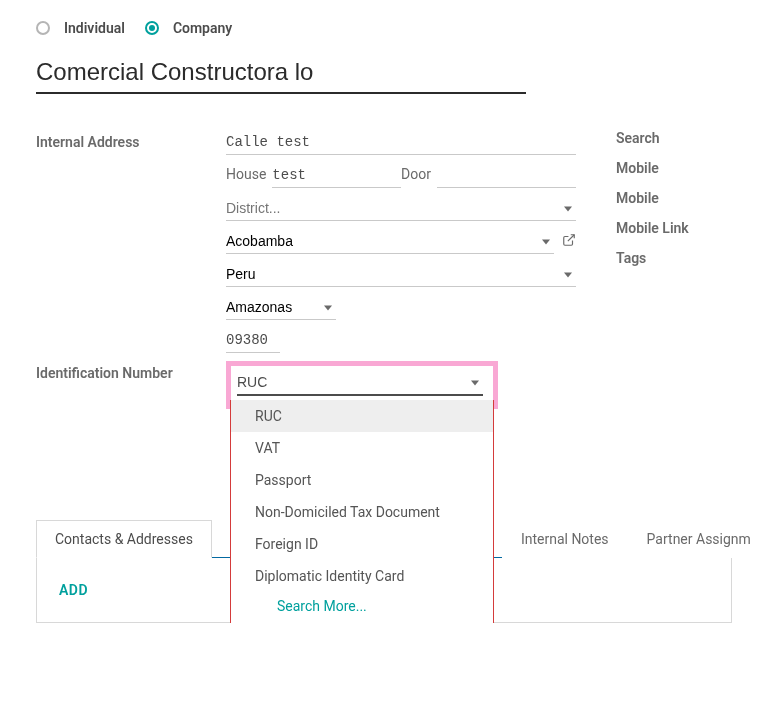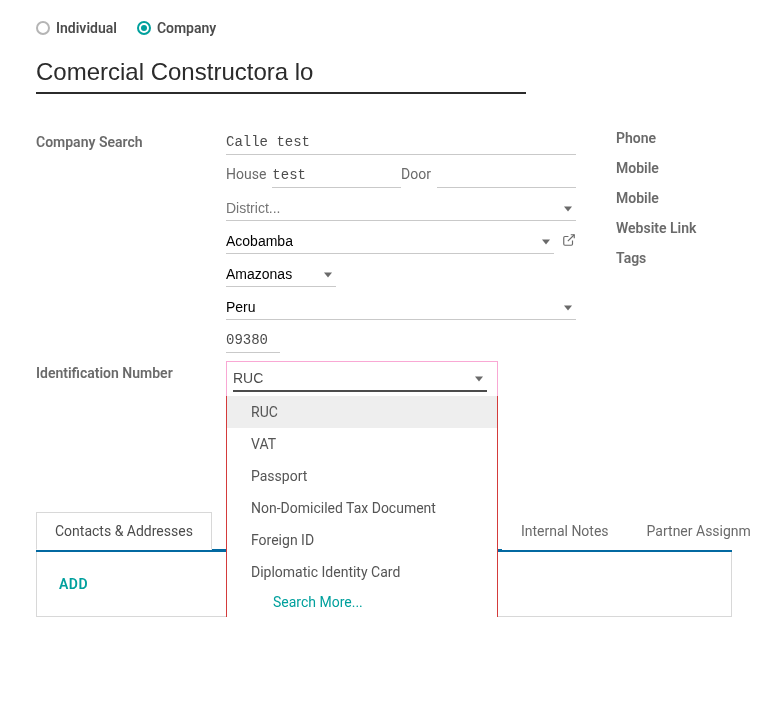--- a/index.html
+++ b/index.html
@@ -6,7 +6,7 @@
     body { font-family: -apple-system, BlinkMacSystemFont, "Segoe UI", Roboto, sans-serif; font-size: 14px; color: #4c4c4c; background: #fff; width: 768px; }
     .form-container { padding: 20px 36px 0 36px; position: relative; }
     .radio-row { display: flex; gap: 20px; align-items: center; margin-bottom: 18px; }
-    .radio-item { display: flex; align-items: center; gap: 6px; cursor: pointer; text-align: right; }
+    .radio-item { display: flex; align-items: center; gap: 14px; cursor: pointer; text-align: right; }
     .radio-circle { width: 14px; height: 14px; border-radius: 50%; border: 2px solid #b5b5b5; display: inline-flex; align-items: center; justify-content: center; }
     .radio-circle.selected { border-color: #00a09d; }
     .radio-circle.selected::after { content: ''; width: 6px; height: 6px; border-radius: 50%; background: #00a09d; }

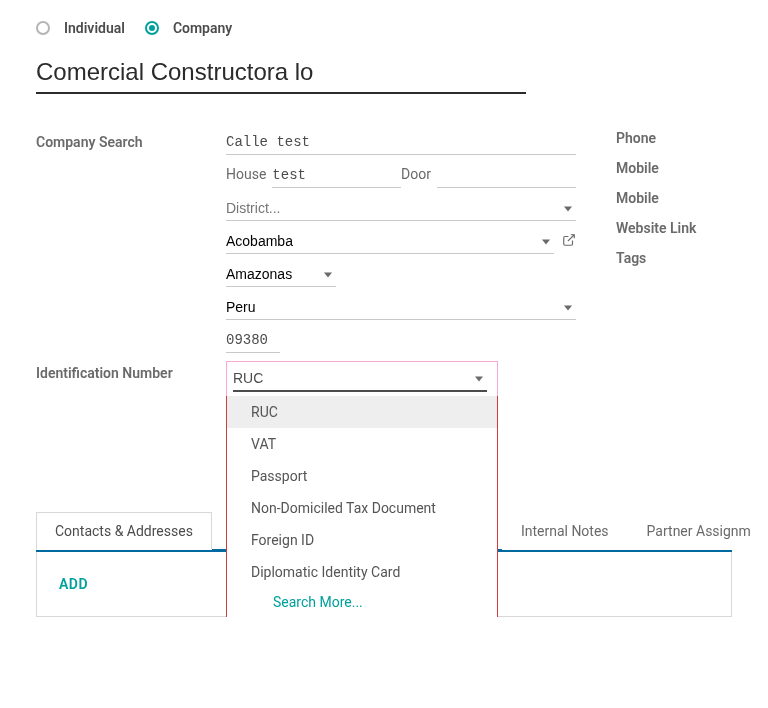--- a/index.html
+++ b/index.html
@@ -67,7 +67,7 @@
   <div class="fields-grid">
     <div class="left-col">
       <div class="field-row">
-        <div class="field-label">Company Search</div>
+        <div class="field-label">Internal Address</div>
         <div class="field-controls">
           <input class="text-input" value="Calle test" style="">
           <div class="inline-pair">

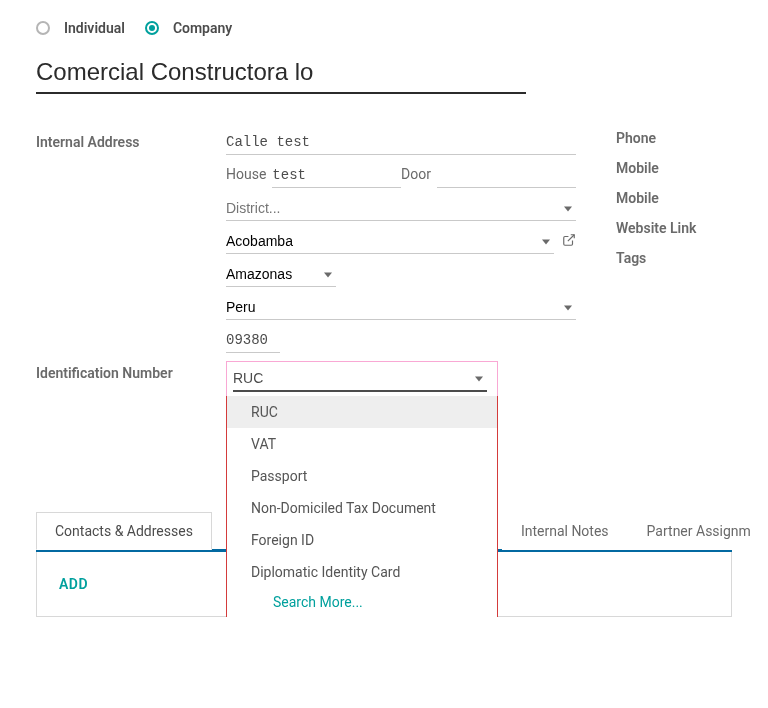--- a/index.html
+++ b/index.html
@@ -132,7 +132,7 @@
     </div>
 
     <div class="right-col">
-      <div class="label-only">Phone</div>
+      <div class="label-only">Search</div>
       <div class="label-only">Mobile</div>
       <div class="label-only">Mobile</div>
       <div class="label-only">Website Link</div>

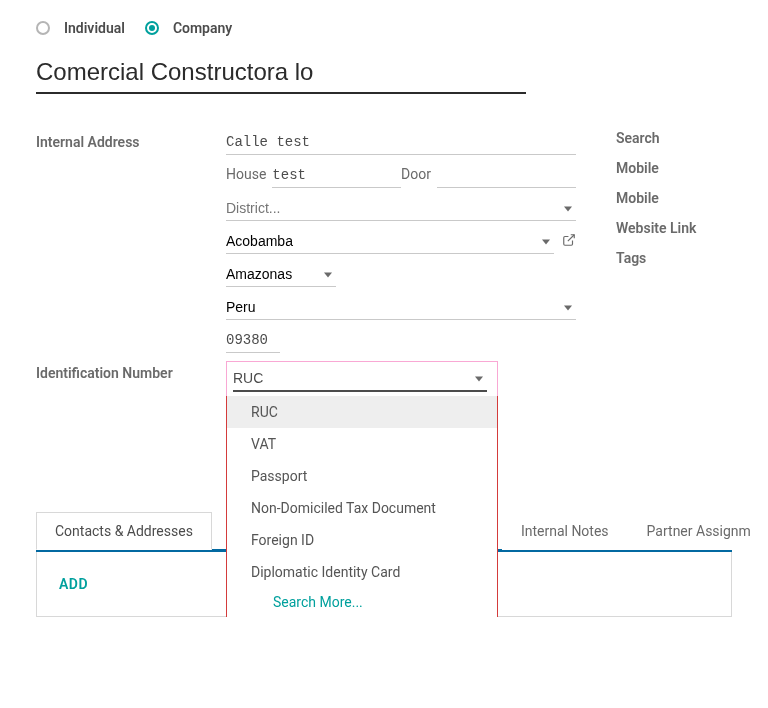--- a/index.html
+++ b/index.html
@@ -135,7 +135,7 @@
       <div class="label-only">Search</div>
       <div class="label-only">Mobile</div>
       <div class="label-only">Mobile</div>
-      <div class="label-only">Website Link</div>
+      <div class="label-only">Mobile Link</div>
       <div class="label-only">Tags</div>
     </div>
   </div>

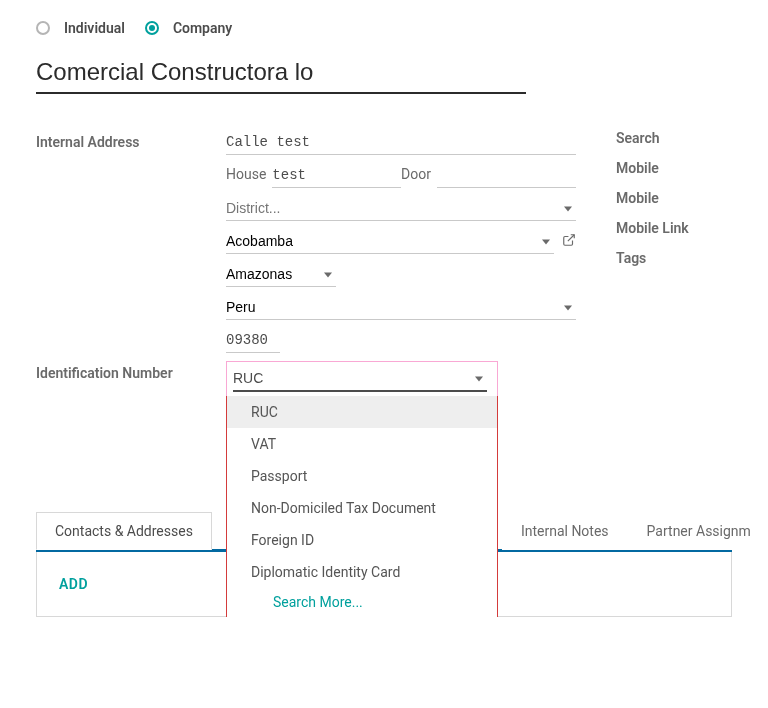--- a/index.html
+++ b/index.html
@@ -97,12 +97,12 @@
                 </svg>
             </span>
           </div>
+          <div class="select-wrap">
+            <input class="select-field" value="Peru" style="">
+            <span class="caret"></span>
+          </div>
           <div class="select-wrap narrow-input">
             <input class="select-field" value="Amazonas" style="">
-            <span class="caret"></span>
-          </div>
-          <div class="select-wrap">
-            <input class="select-field" value="Peru" style="">
             <span class="caret"></span>
           </div>
           <input class="text-input small-width" value="09380" style="">

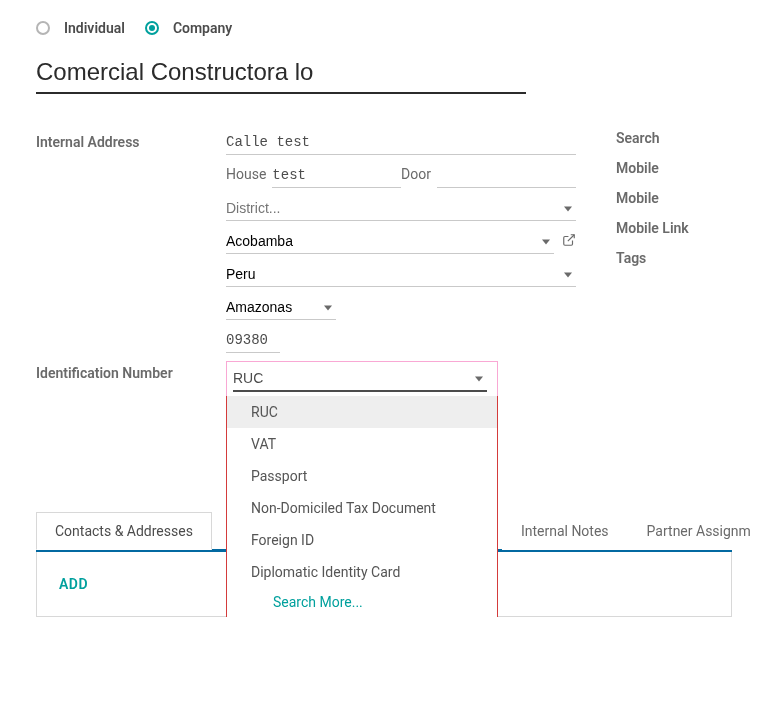--- a/index.html
+++ b/index.html
@@ -33,7 +33,7 @@
     .small-width { width: 54px; }
     .label-only { font-weight: 600; color: #6a6a6a; margin-bottom: 14px; }
 
-    .id-row-box { border: 1px solid #f9a8d4; padding: 4px 10px 8px 6px; width: 272px; position: relative; }
+    .id-row-box { border: 5px solid #f9a8d4; padding: 4px 10px 8px 6px; width: 272px; position: relative; }
     .id-select-field { border: none; border-bottom: 2px solid #4c4c4c; padding: 4px 22px 4px 0; font-size: 14px; outline: none; width: 100%; background: transparent; color: #4c4c4c; }
     .dropdown-list { position: absolute; top: 34px; left: -1px; right: -1px; background: #fff; border: 1px solid #d43b3b; border-top: none; z-index: 10; padding-bottom: 6px; }
     .dropdown-item { padding: 8px 24px; color: #555; cursor: pointer; }

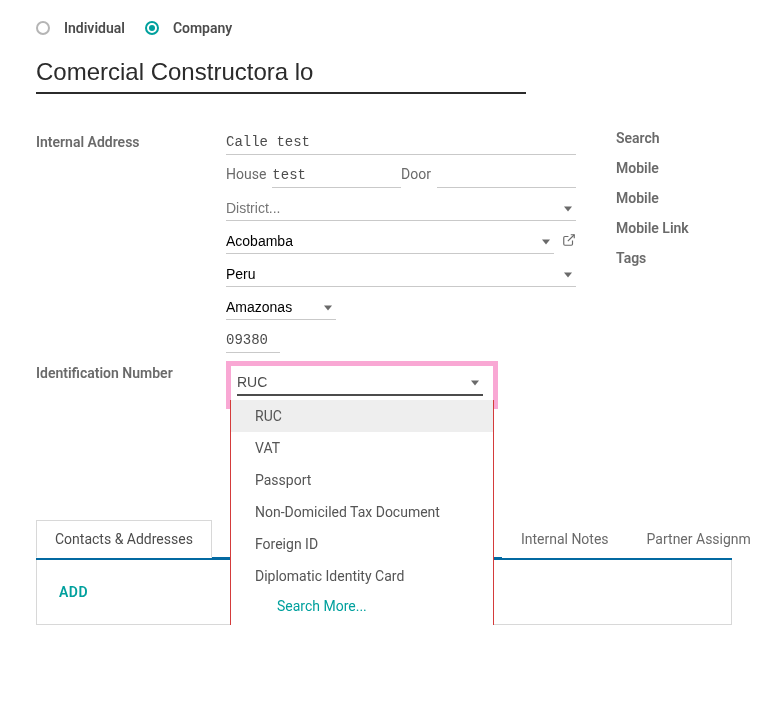--- a/index.html
+++ b/index.html
@@ -40,7 +40,7 @@
     .dropdown-item.highlight { background: #eeeeee; }
     .search-more { color: #00a09d; padding: 6px 46px 6px 46px; cursor: pointer; }
 
-    .tabs-row { display: flex; border-bottom: 3px solid #0369a1; margin-top: 102px; position: relative; z-index: 1; }
+    .tabs-row { display: flex; border-bottom: 1px solid #0369a1; margin-top: 102px; position: relative; z-index: 1; }
     .tab { padding: 10px 18px; border: 1px solid transparent; border-bottom: none; color: #6a6a6a; cursor: pointer; white-space: nowrap; position: relative; top: 1px; background: #fff; }
     .tab.active { border-color: #d8d8d8; border-bottom: 1px solid #fff; color: #4c4c4c; }
     .tab-content { padding: 24px 22px; border: 1px solid #d8d8d8; border-top: none; }

